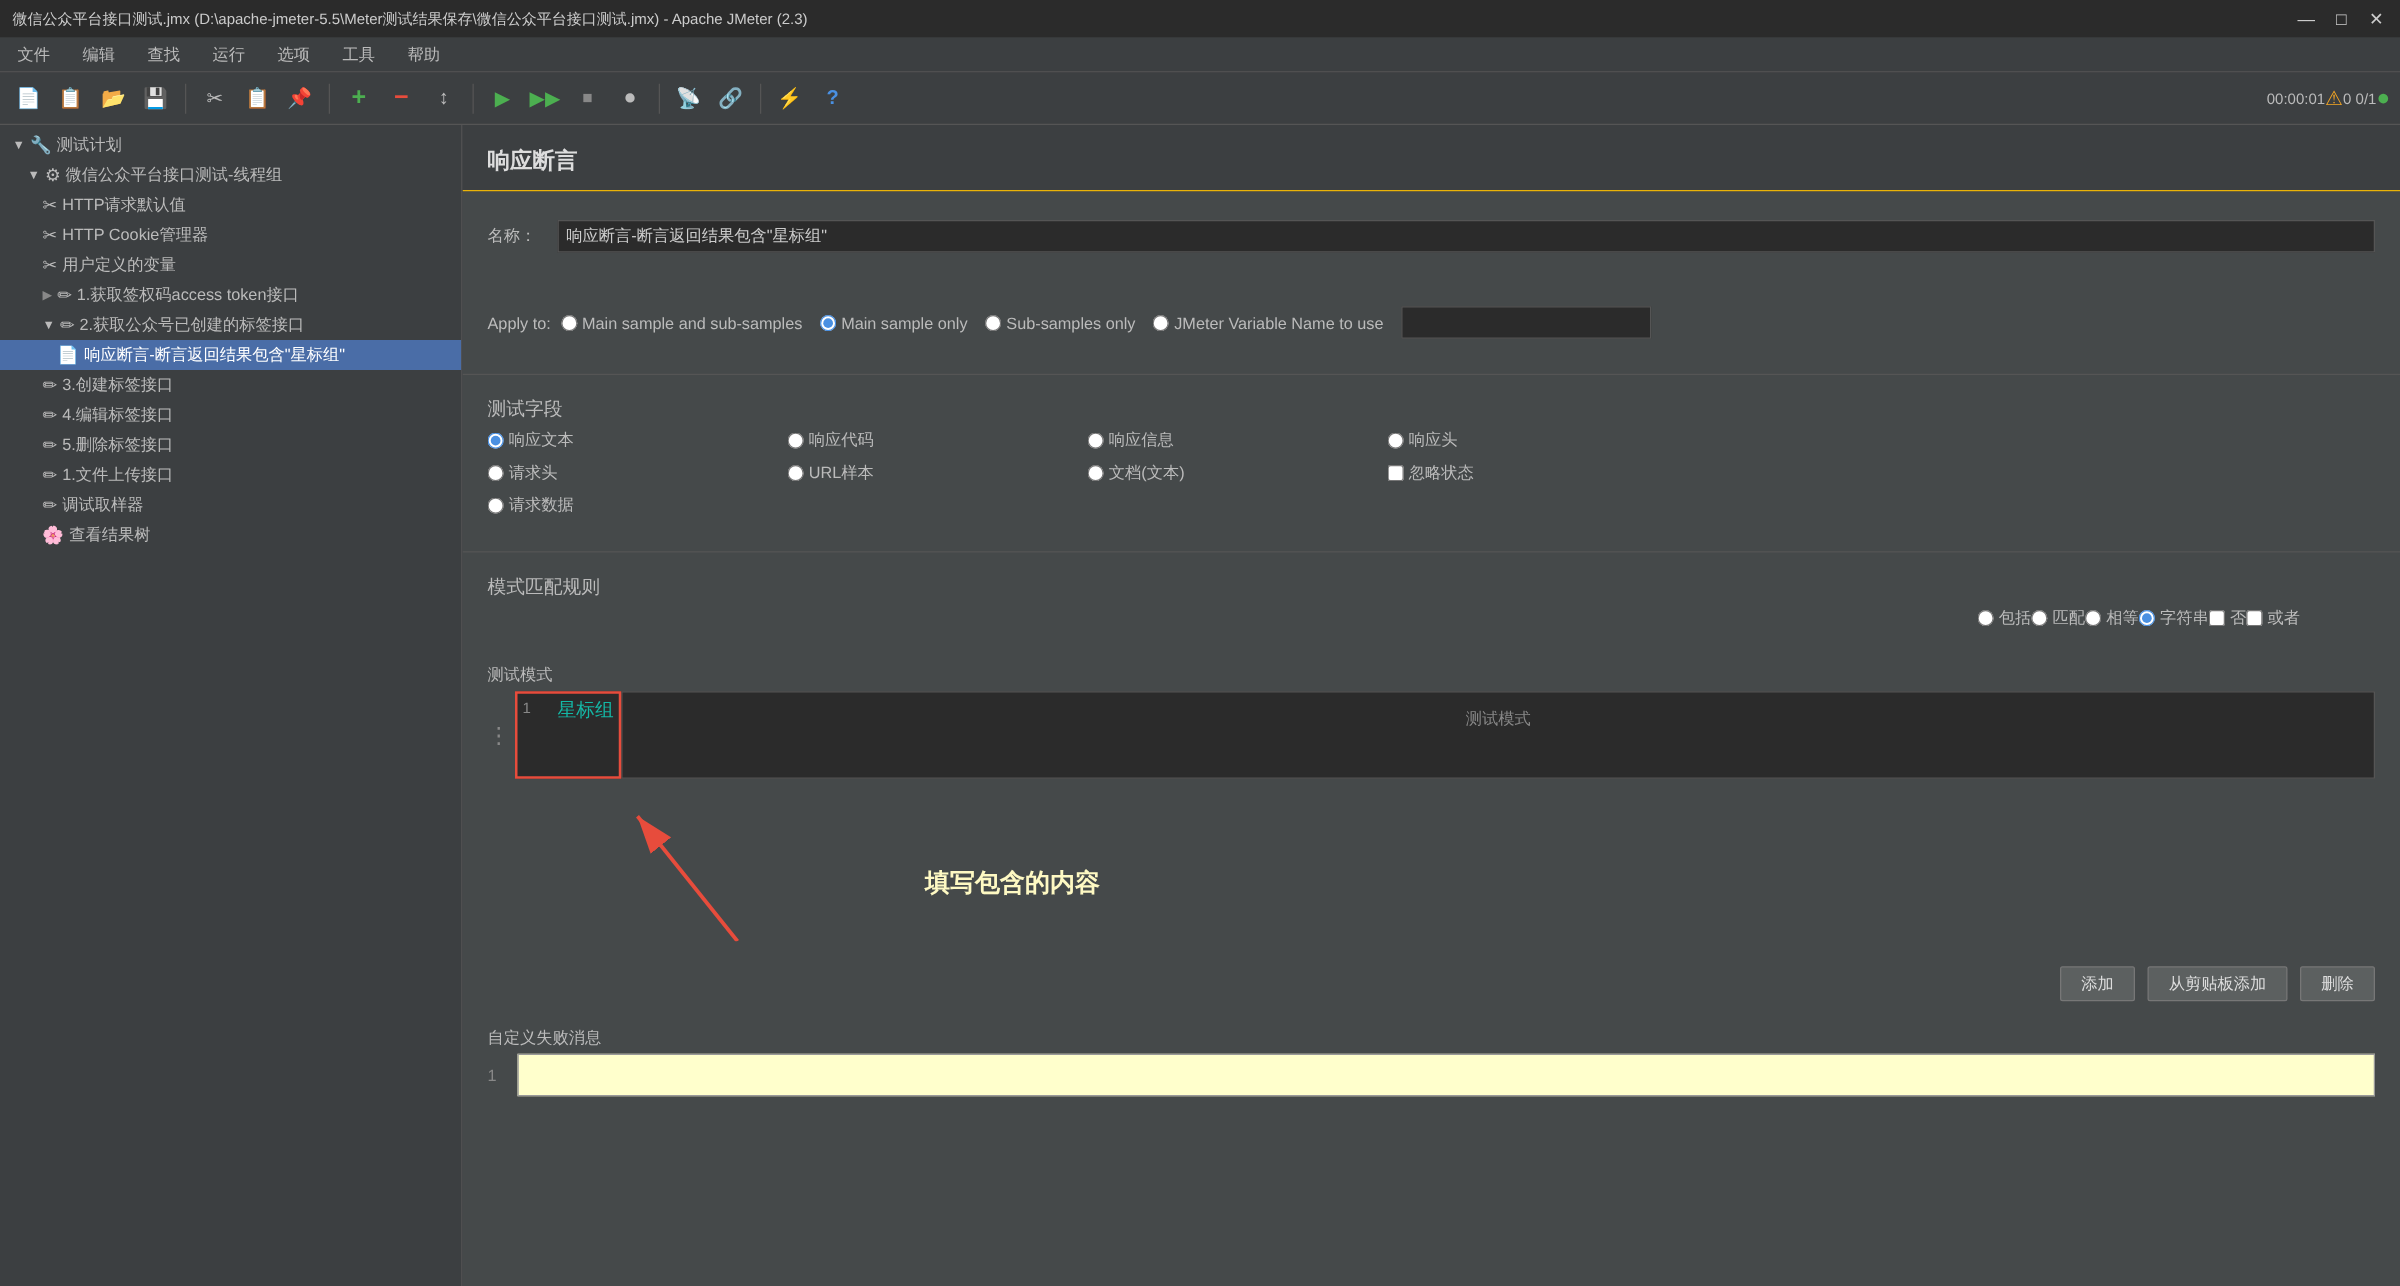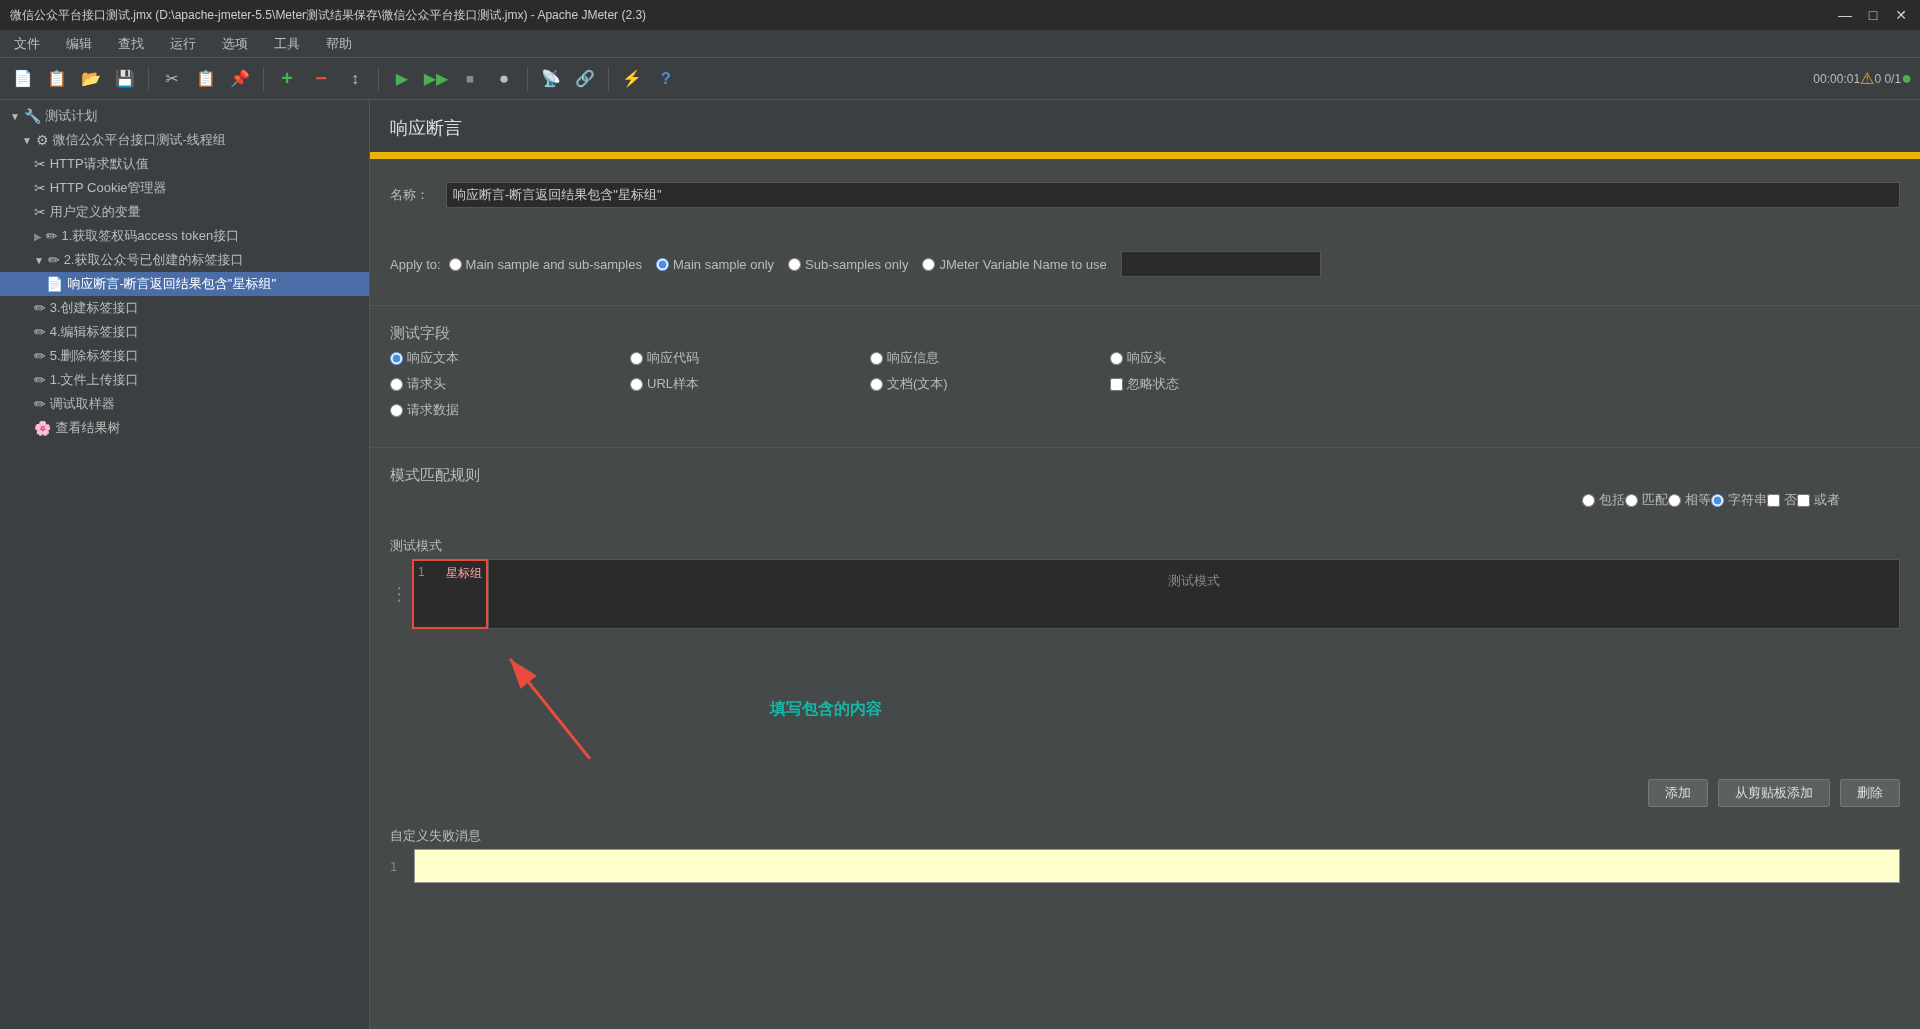--- a/index.html
+++ b/index.html
@@ -124,11 +124,11 @@
 
     .panel-title {
       font-size: 18px;
-      font-weight: normal;
+      font-weight: bold;
       color: #ddd;
       padding: 16px 20px 12px 20px;
       background: #3c3f41;
-      border-bottom: 7px solid #eab308;
+      border-bottom: 1px solid #eab308;
     }
 
     .form-section {

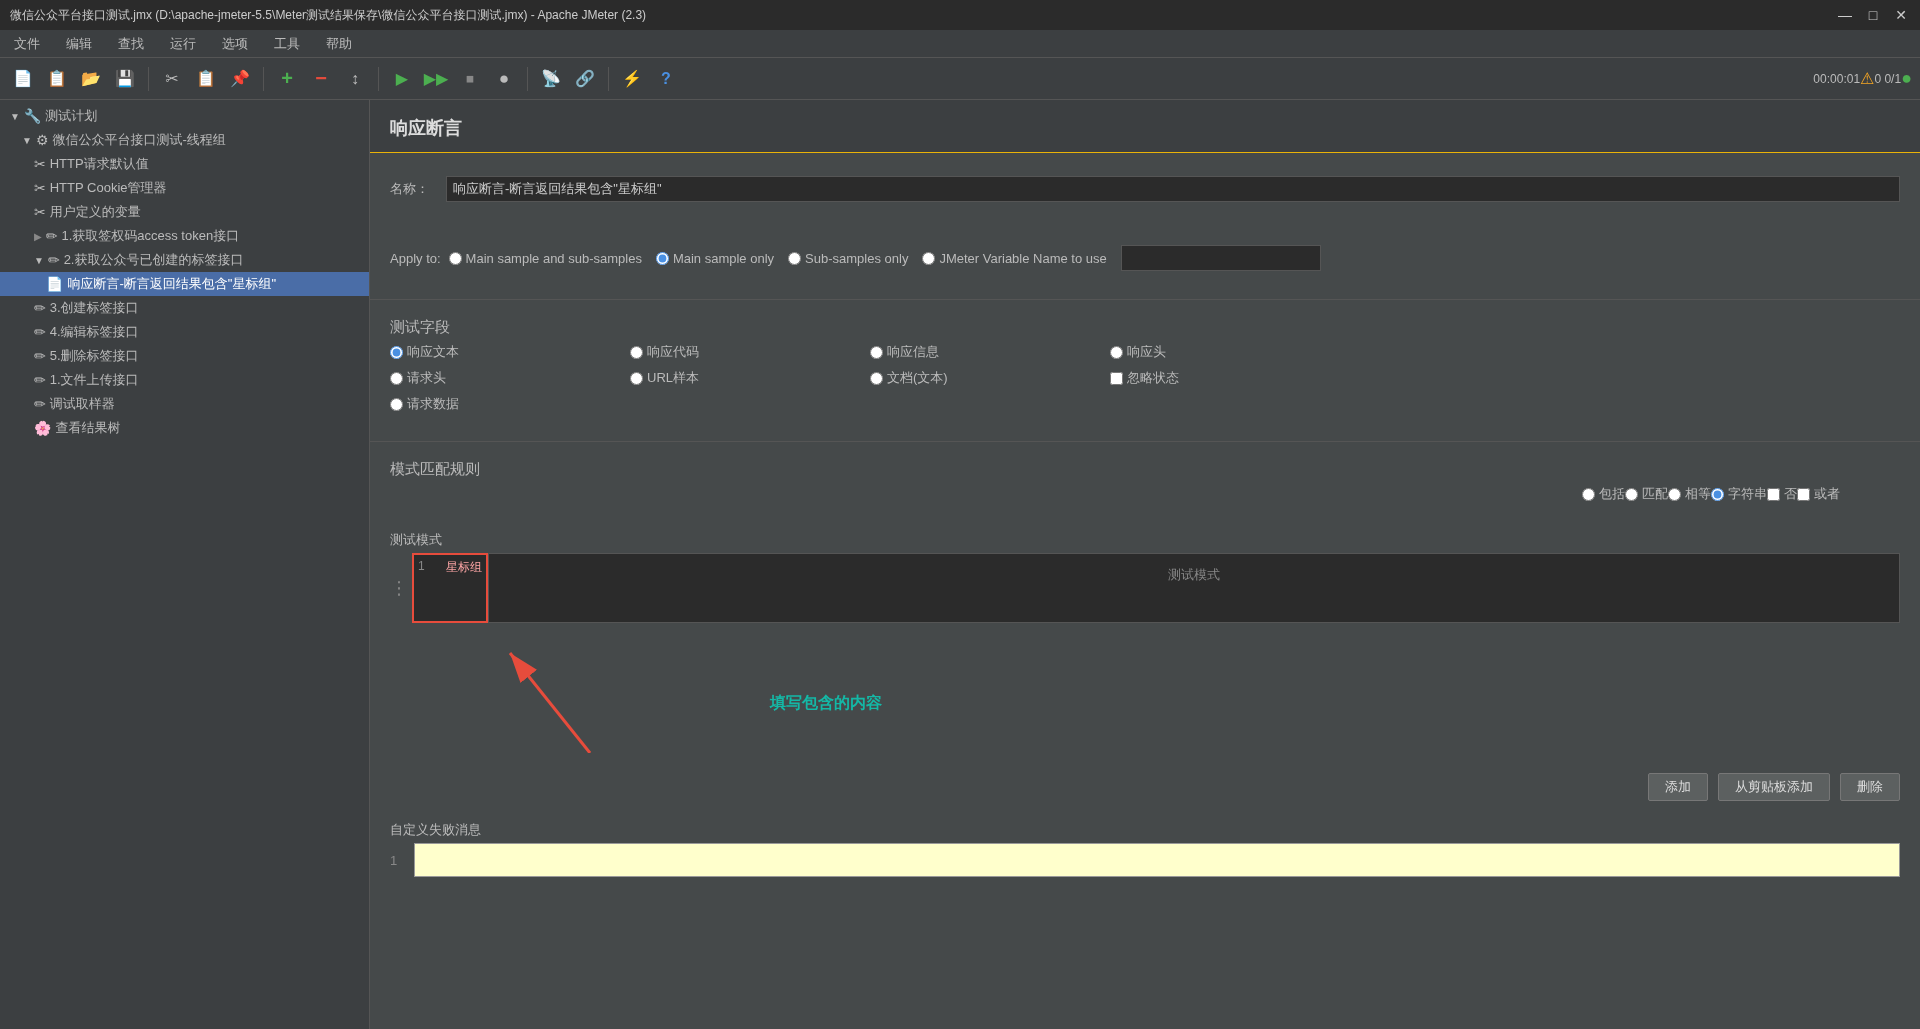--- a/index.html
+++ b/index.html
@@ -270,8 +270,8 @@
     }
 
     .test-mode-text {
-      color: #fca5a5;
-      font-size: 12px;
+      color: #14b8a6;
+      font-size: 15px;
     }
 
     .annotation-text {

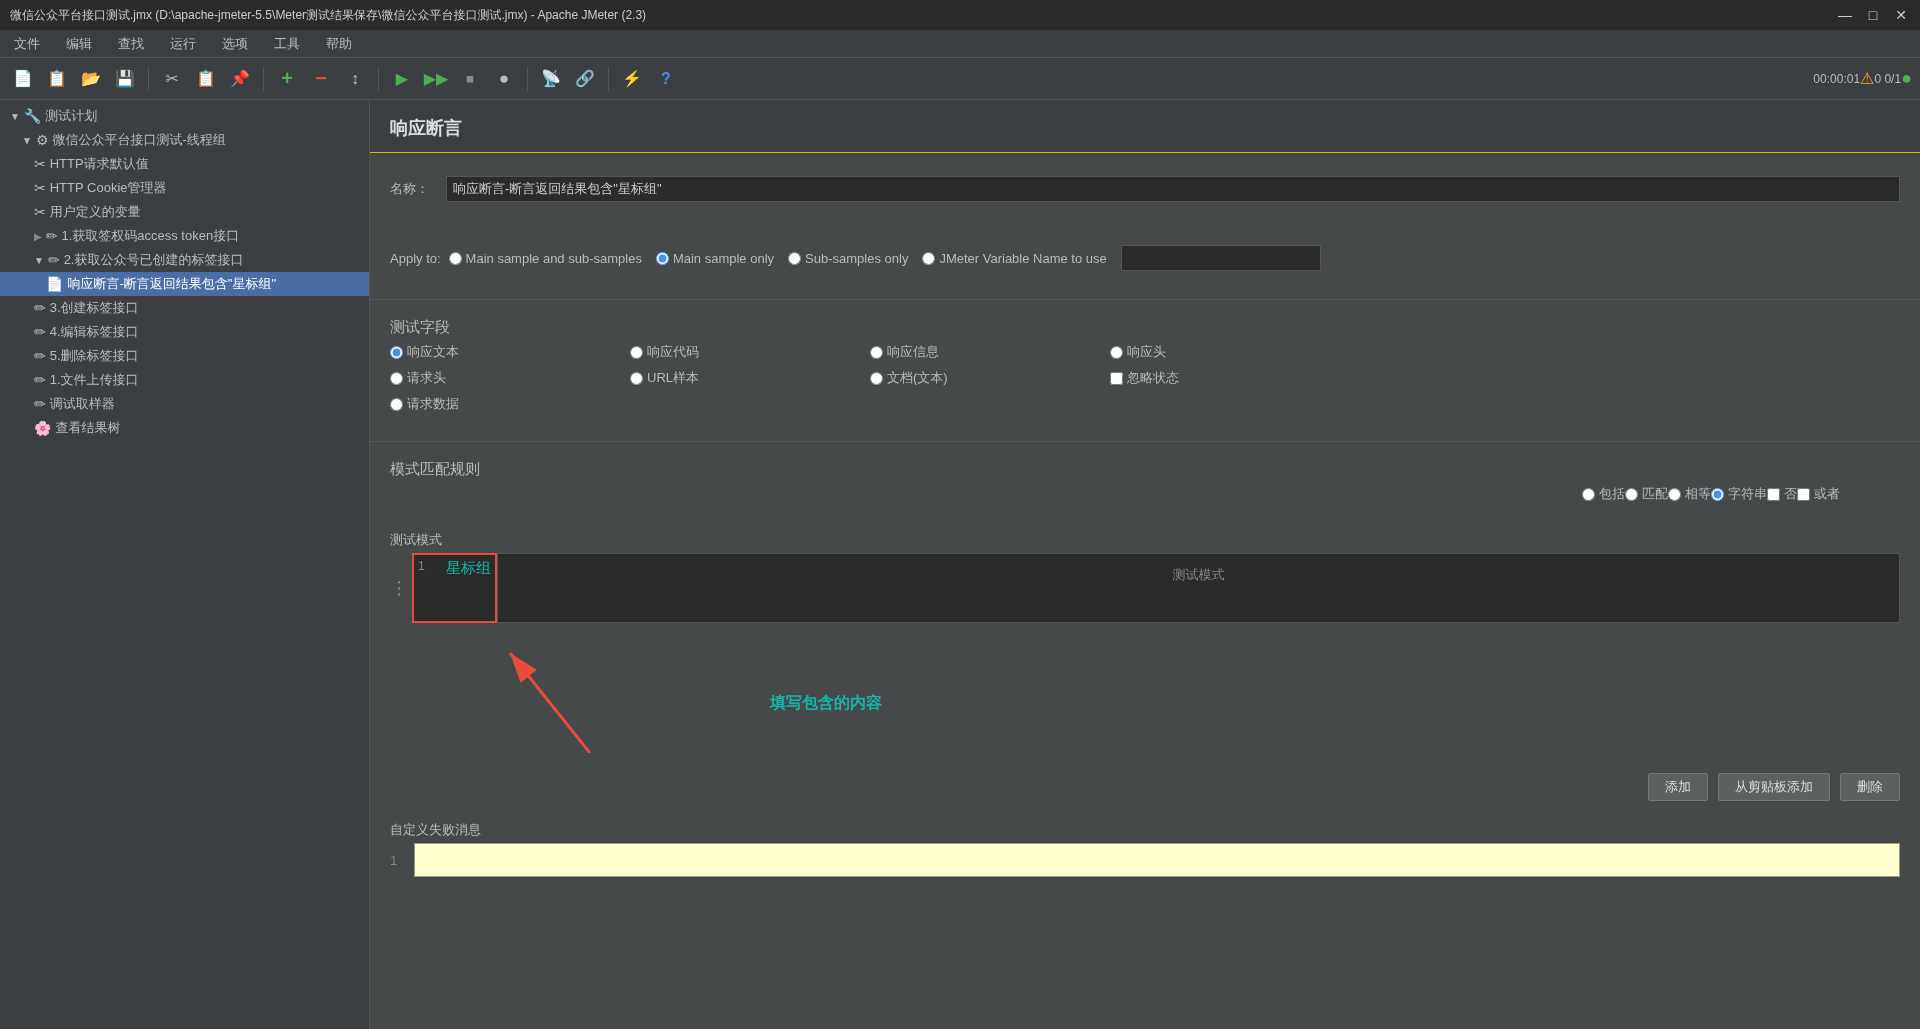--- a/index.html
+++ b/index.html
@@ -278,10 +278,9 @@
       position: absolute;
       left: 380px;
       top: 60px;
-      color: #14b8a6;
-      font-size: 16px;
+      color: #fef9c3;
+      font-size: 20px;
       font-weight: bold;
-      margin-left: 30px;
     }
 
     .buttons-row {

